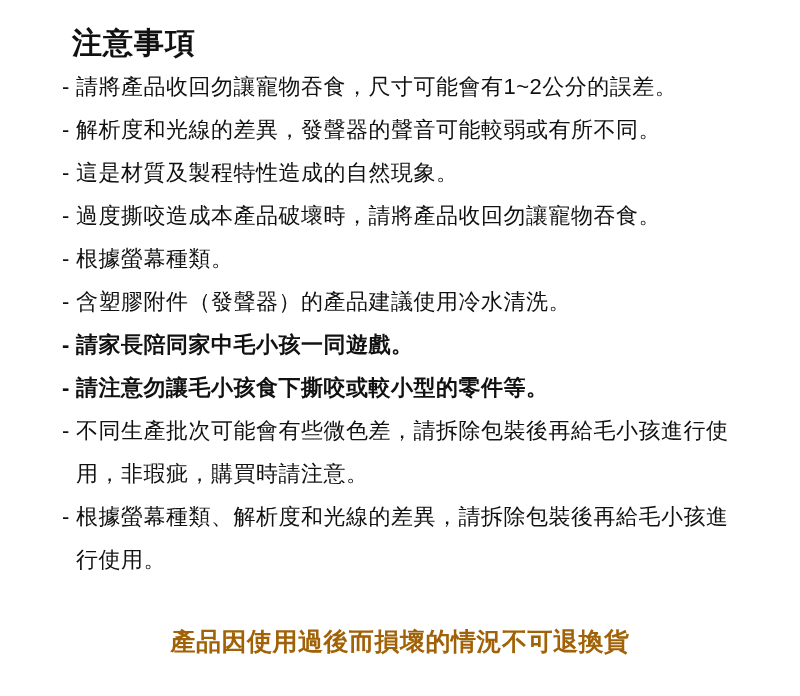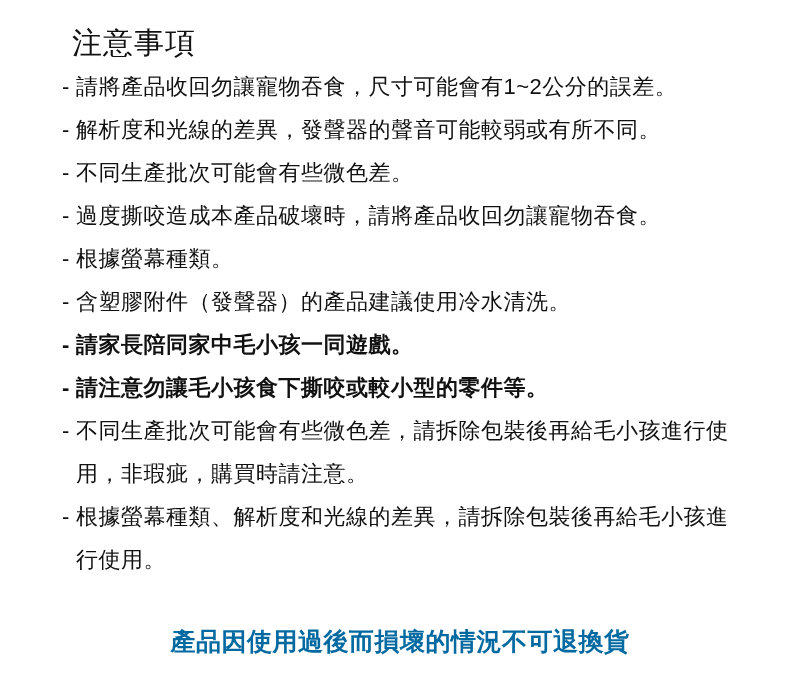--- a/index.html
+++ b/index.html
@@ -24,7 +24,7 @@
   }
   .title {
     font-size: 30px;
-    font-weight: 400;
+    font-weight: 700;
     line-height: 32px;
     margin: 0 0 6px 10px;
     letter-spacing: 1px;

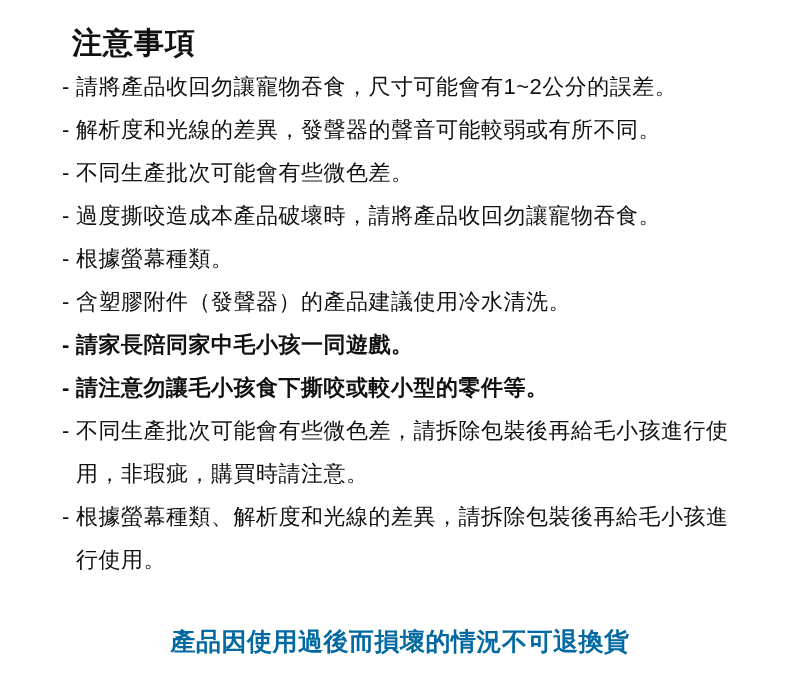--- a/index.html
+++ b/index.html
@@ -79,7 +79,7 @@
         </div>
         <div class="note-item">
           <span class="note-dash">-</span>
-          <span class="note-text">不同生產批次可能會有些微色差。</span>
+          <span class="note-text">這是材質及製程特性造成的自然現象。</span>
         </div>
         <div class="note-item">
           <span class="note-dash">-</span>

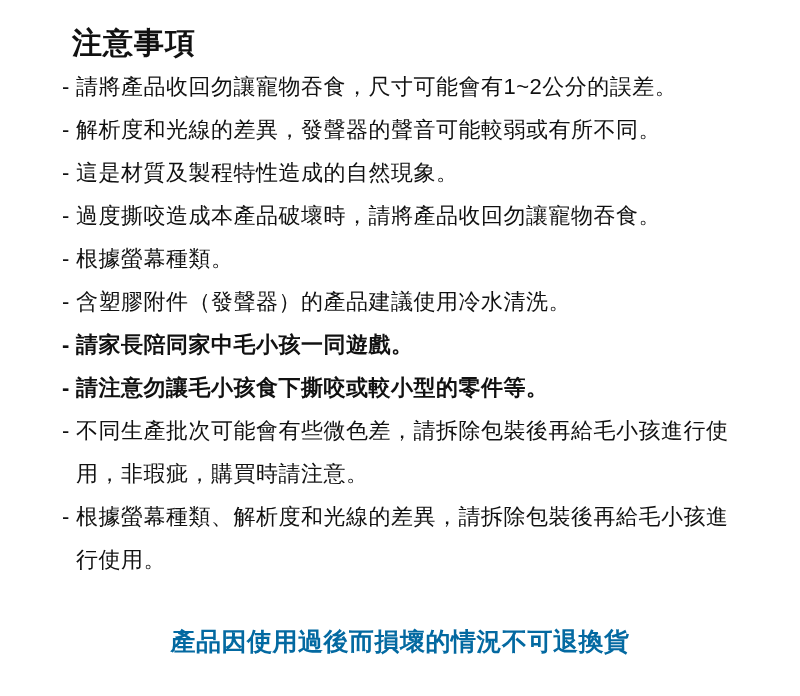--- a/index.html
+++ b/index.html
@@ -59,7 +59,7 @@
     line-height: 30px;
     font-weight: 700;
     letter-spacing: 0.5px;
-    color: #0369a1;
+    color: #a16207;
   }
 </style>
 </head>

